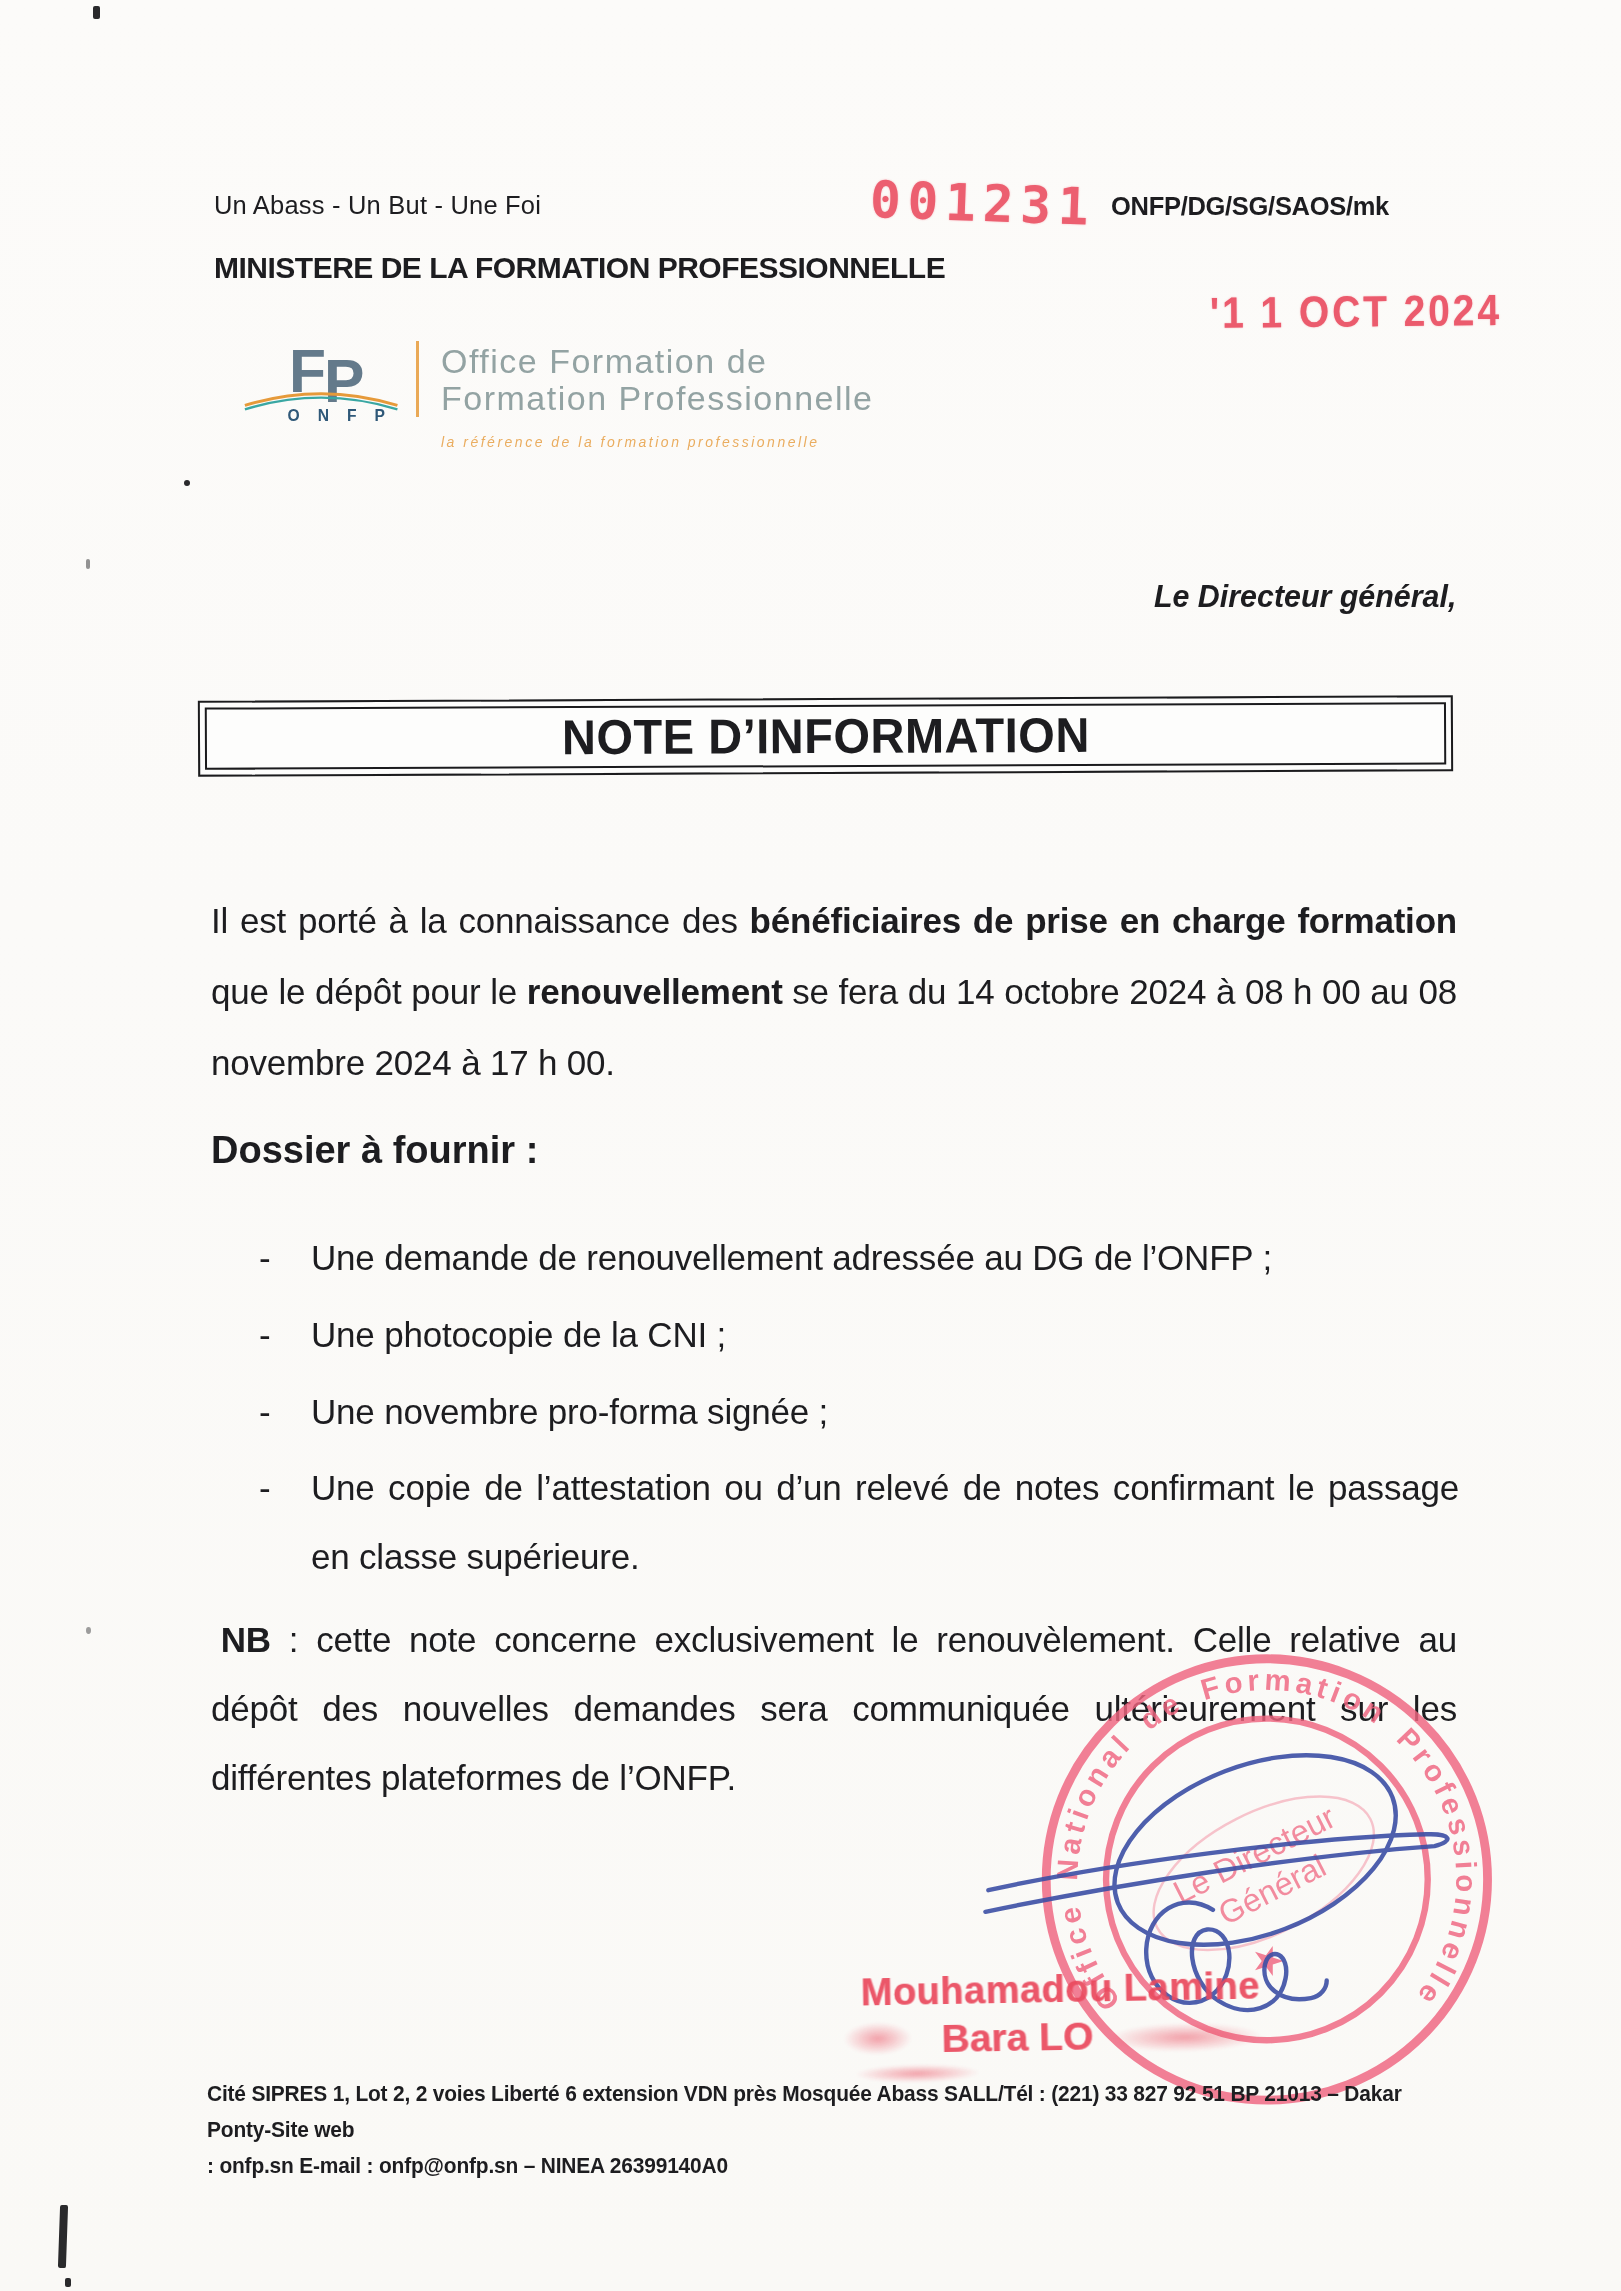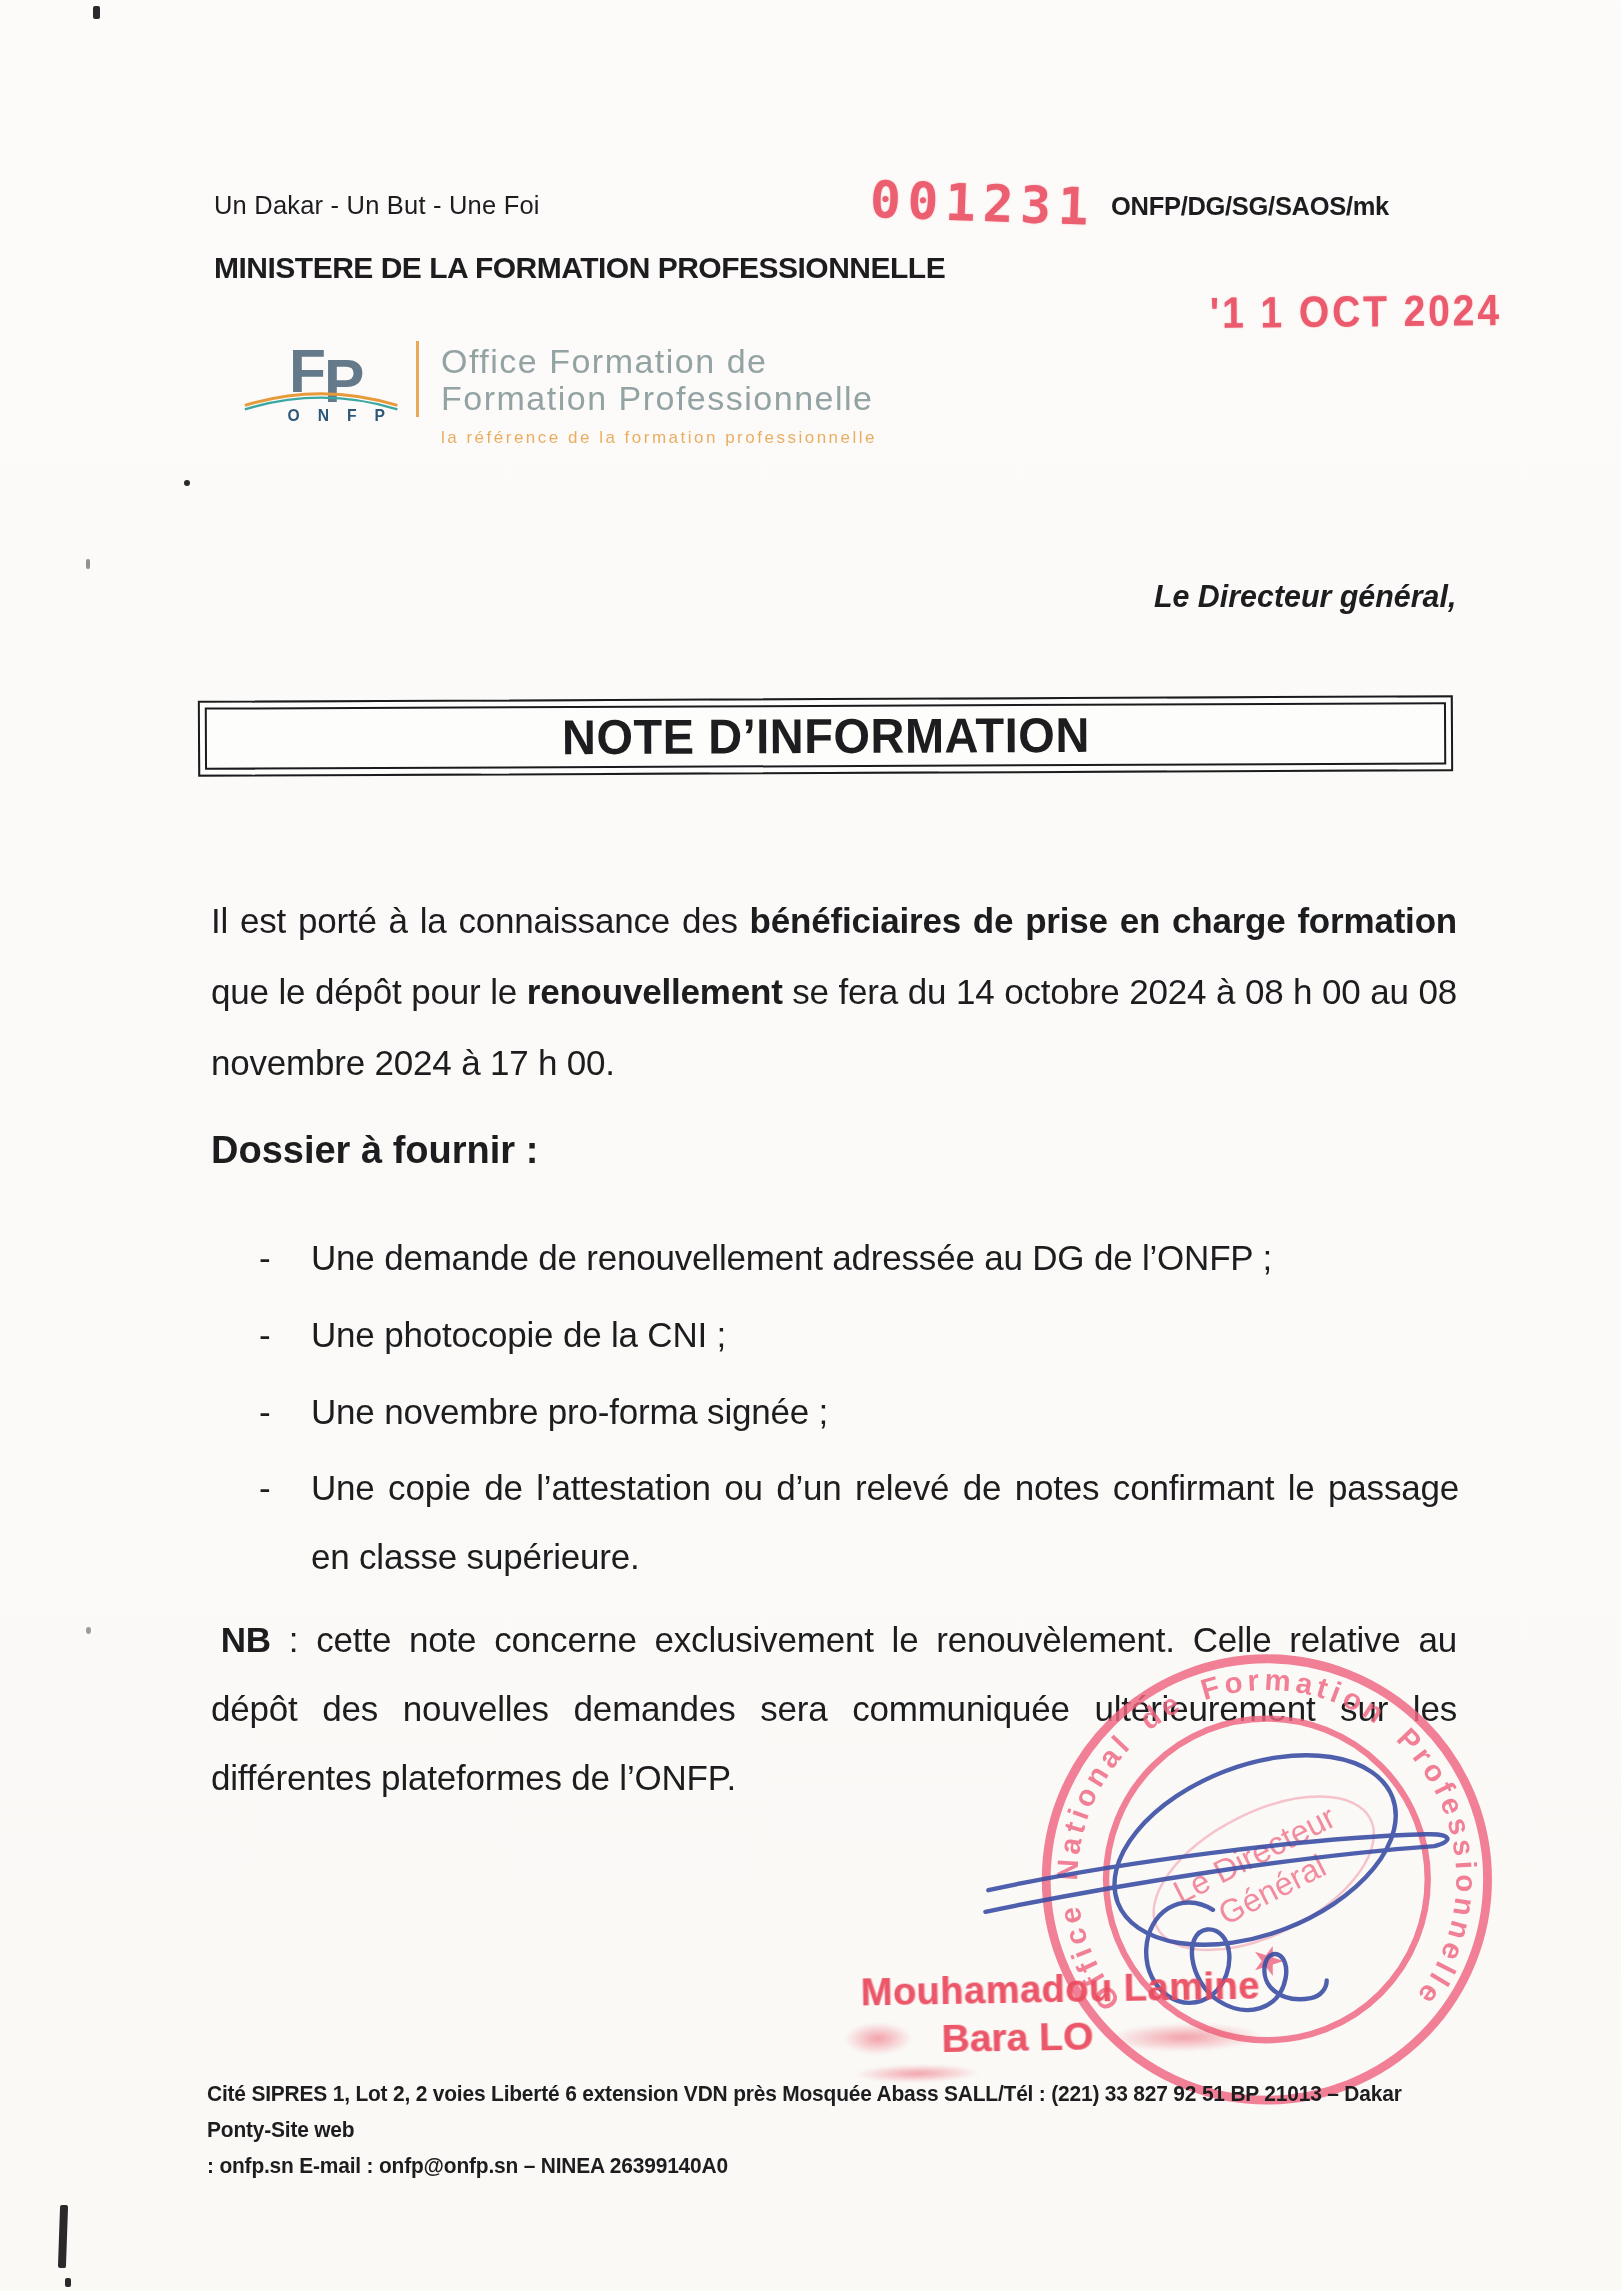--- a/index.html
+++ b/index.html
@@ -89,7 +89,7 @@
 <div class="page">
 
   <div class="gov">
-    <div class="gov-motto">Un Dakar - Un But - Une Foi</div>
+    <div class="gov-motto">Un Abass - Un But - Une Foi</div>
     <div class="gov-ministry">MINISTERE DE LA FORMATION PROFESSIONNELLE</div>
   </div>
 

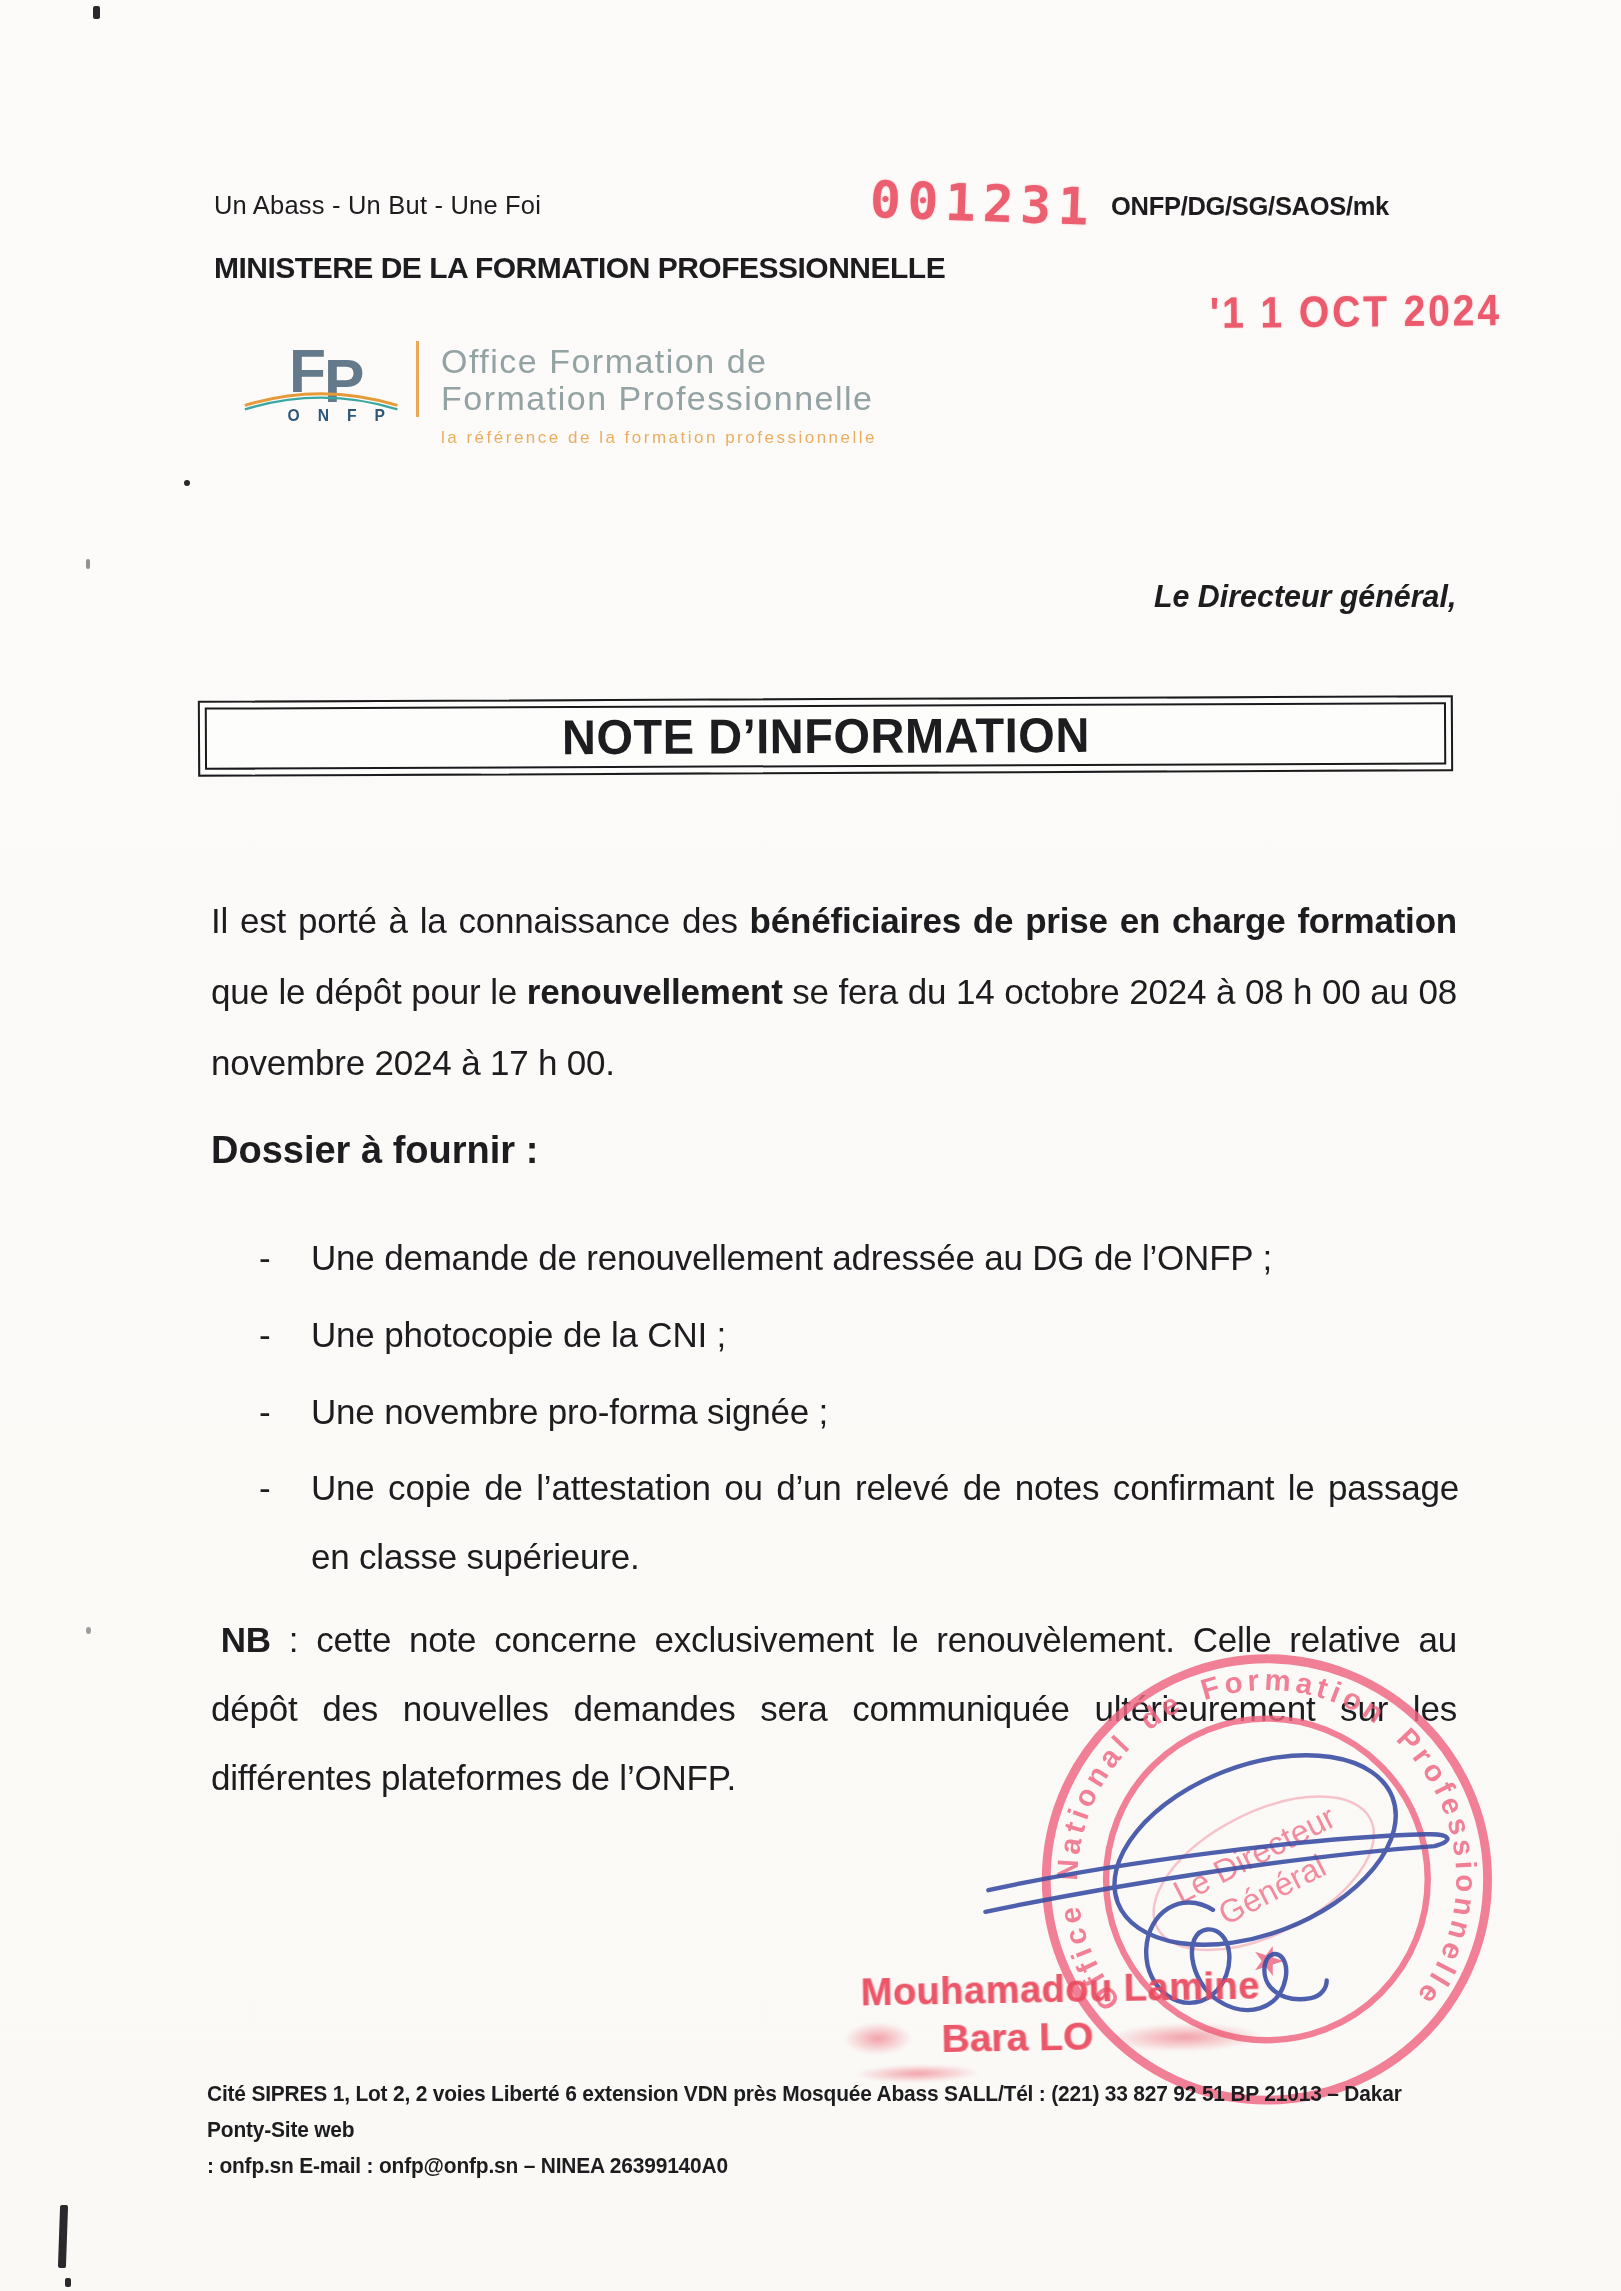--- a/index.html
+++ b/index.html
@@ -38,7 +38,7 @@
   .logo-sep{position:absolute;left:416px;top:341px;width:2.9px;height:76px;background:var(--logo-orange);opacity:.85;}
   .logo-text{position:absolute;left:441px;top:343px;}
   .logo-org{font-size:34px;color:var(--logo-sage);letter-spacing:1.5px;line-height:37px;}
-  .logo-tagline{font-size:17px;color:var(--logo-orange);letter-spacing:2.5px;margin-top:11px;opacity:.8;filter:blur(0.4px);}
+  .logo-tagline{font-size:14px;font-style:italic;color:var(--logo-orange);letter-spacing:2.5px;margin-top:17px;opacity:.8;filter:blur(0.4px);}
   
   .addressee{position:absolute;right:165px;top:578px;font-size:32px;font-weight:bold;font-style:italic;transform:scaleX(.95);transform-origin:right;}
   .title-box{

